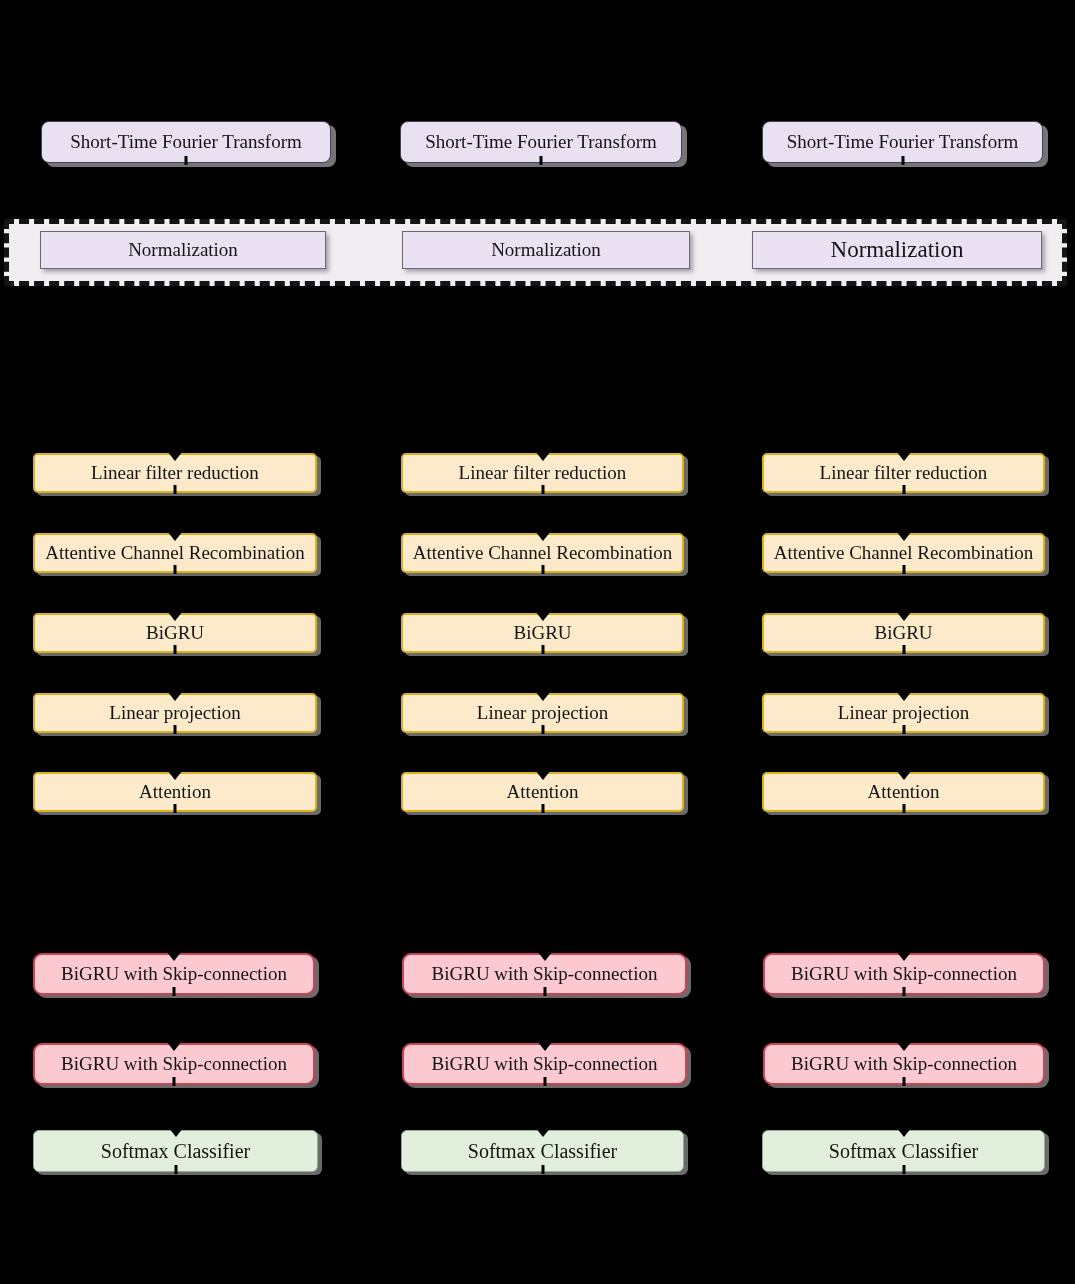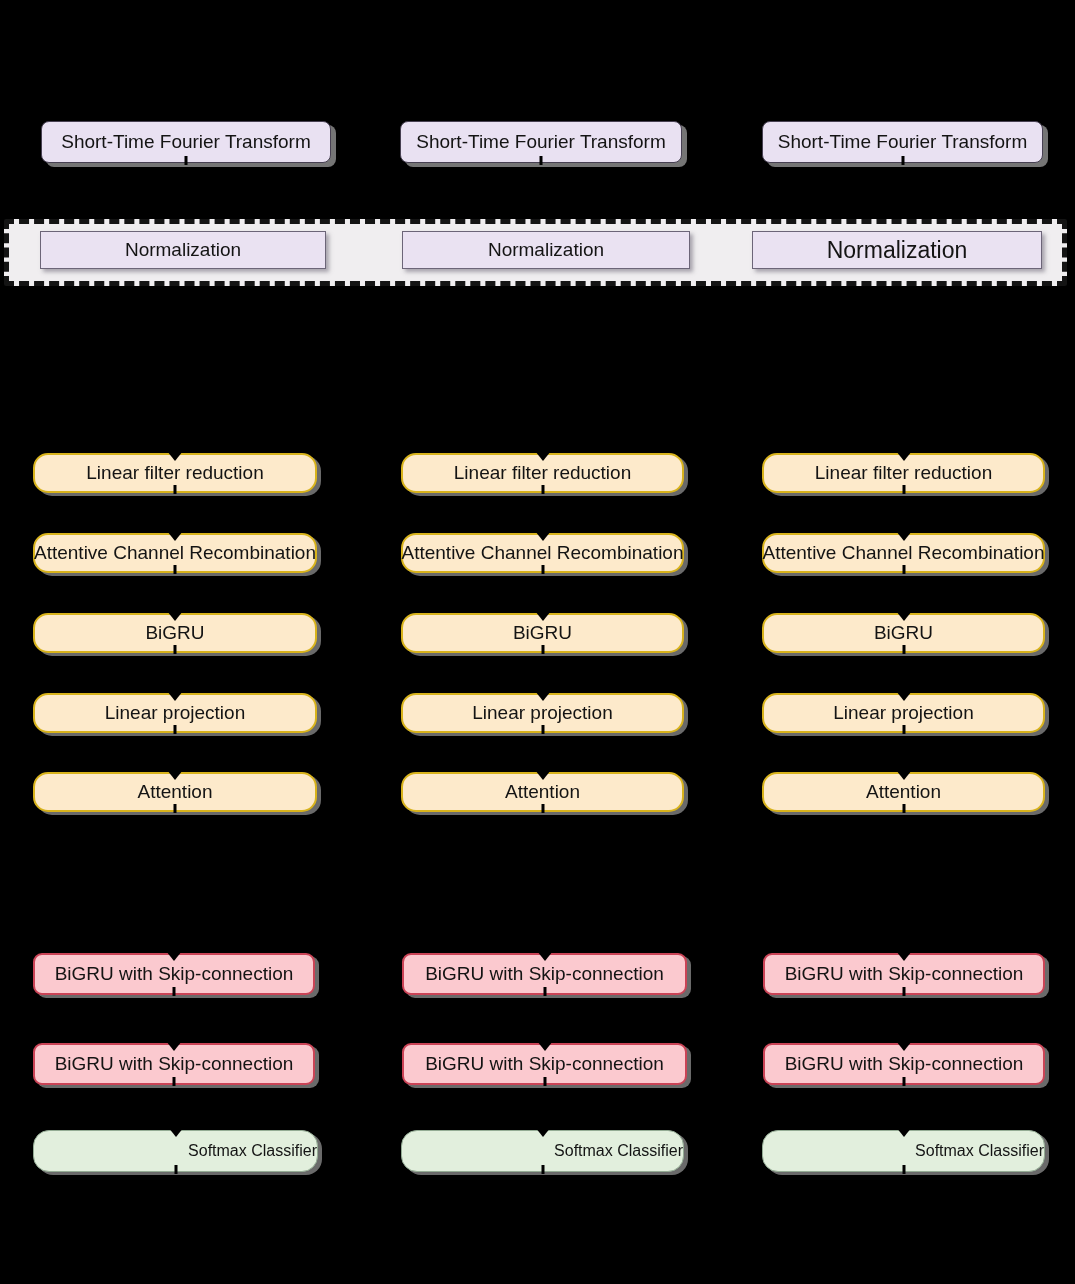--- a/index.html
+++ b/index.html
@@ -13,7 +13,7 @@
     height: 1284px;
     background: var(--background, #000);
     overflow: hidden;
-    font-family: Liberation Sans, sans-serif;
+    font-family: Liberation Serif, serif;
     color: var(--text, #141414);
   }
   .box {

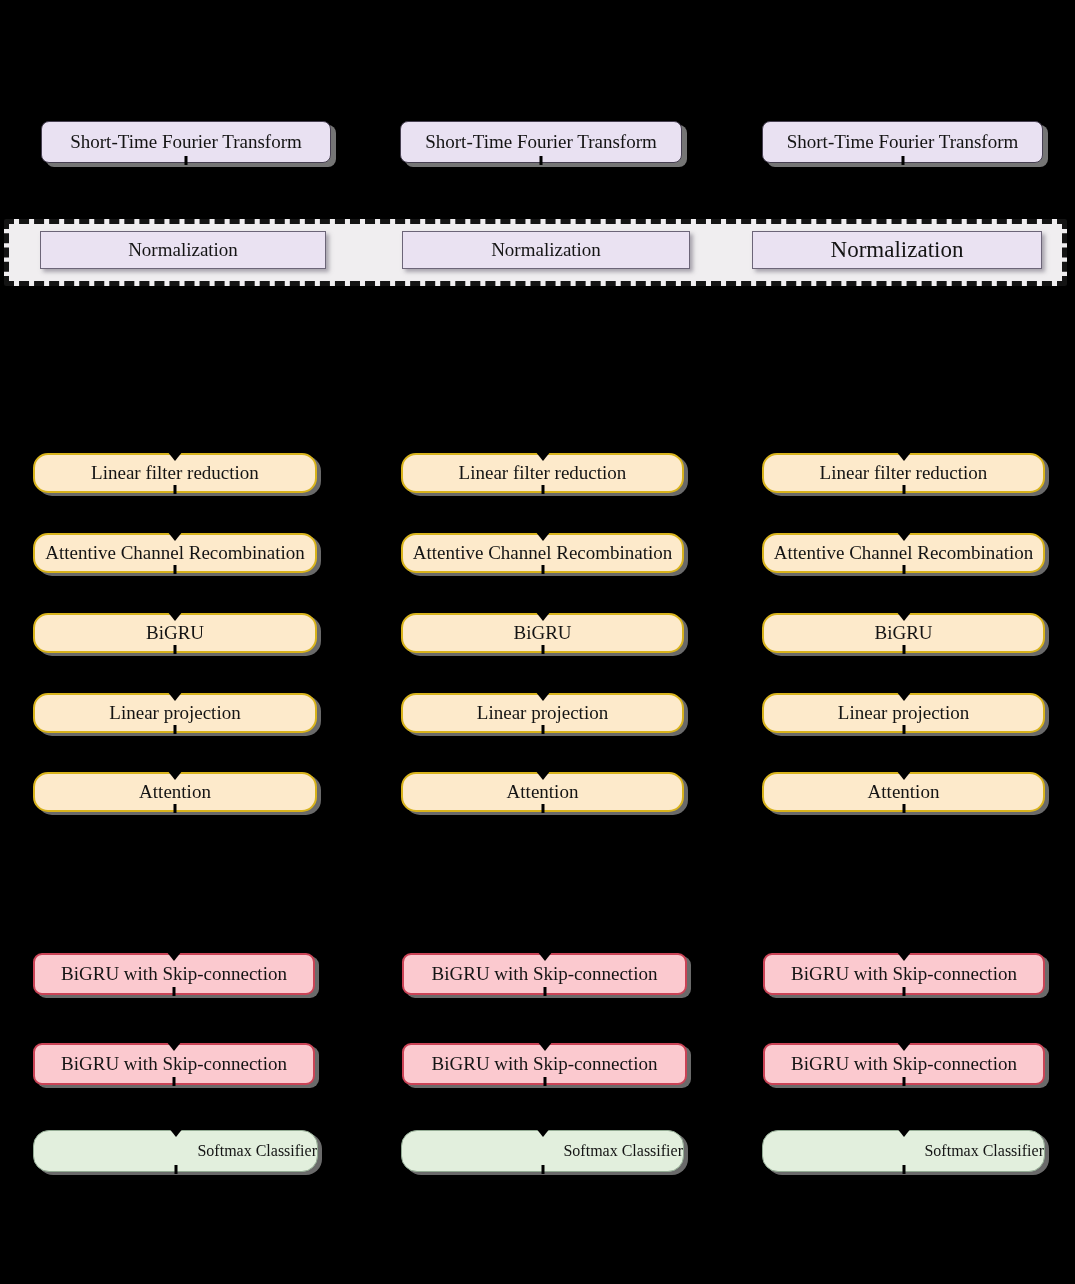--- a/index.html
+++ b/index.html
@@ -63,7 +63,7 @@
   .enc {
     background: var(--encoder-fill, #fdeacb);
     border: 2px solid var(--encoder-border, #d8b31c);
-    border-radius: 15px;
+    border-radius: 5px;
     box-shadow: 4px 3px 0 rgba(125,125,125,0.85);
   }
 

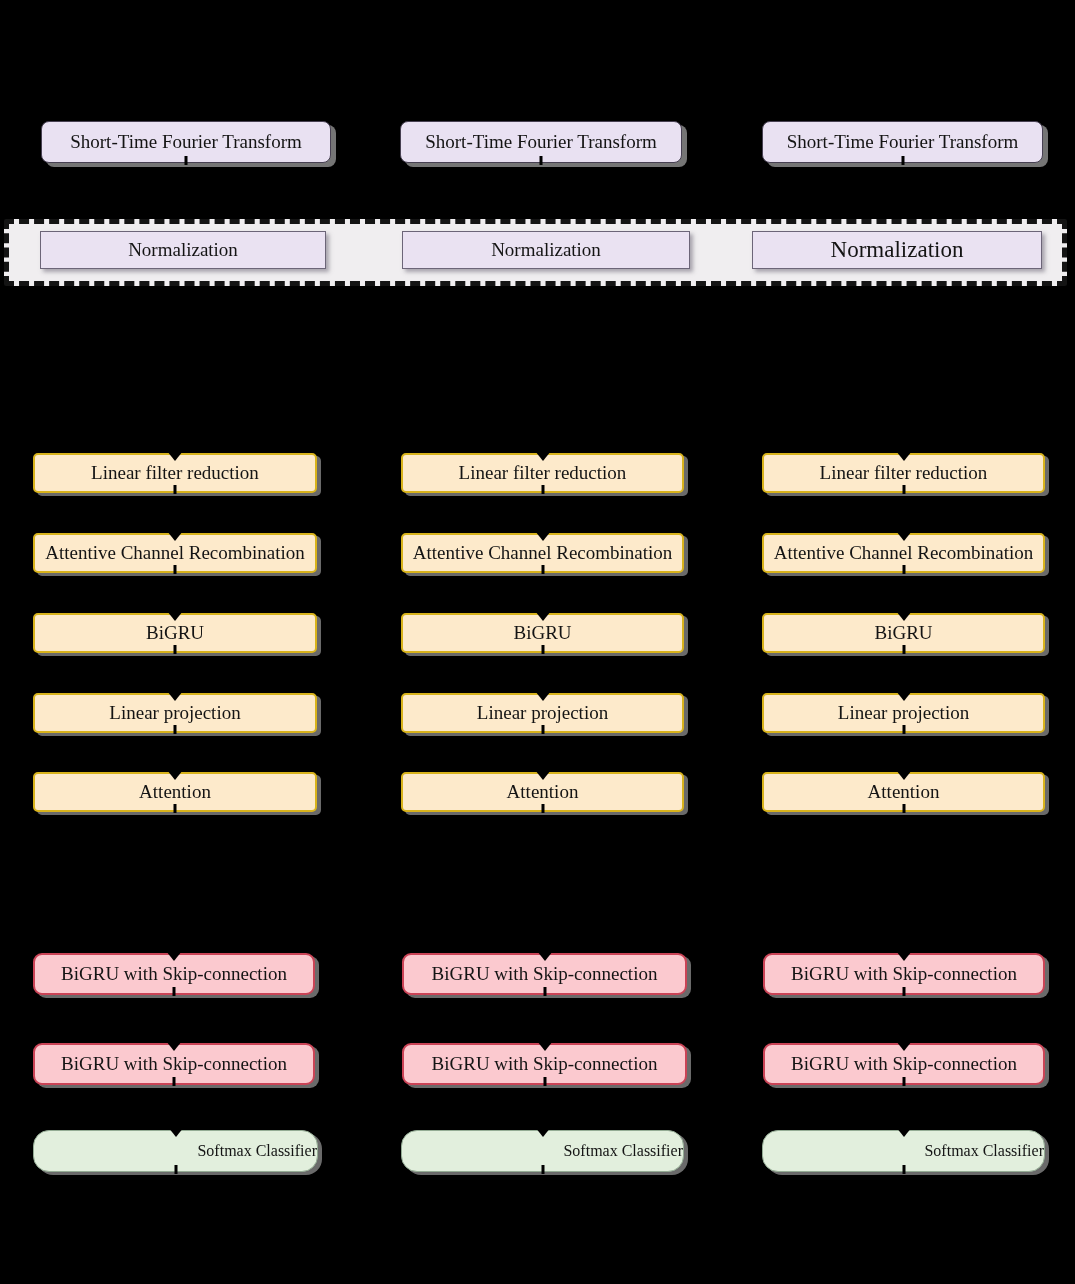--- a/index.html
+++ b/index.html
@@ -80,10 +80,9 @@
   .cls {
     background: var(--classifier-fill, #e2efdd);
     border: 1.5px solid var(--classifier-border, #94ac94);
-    border-radius: 16px;
+    border-radius: 6px;
     box-shadow: 4px 3px 0 rgba(125,125,125,0.85);
-    font-size: 16px;
-    justify-content: flex-end;
+    font-size: 20px;
   }
 
   

